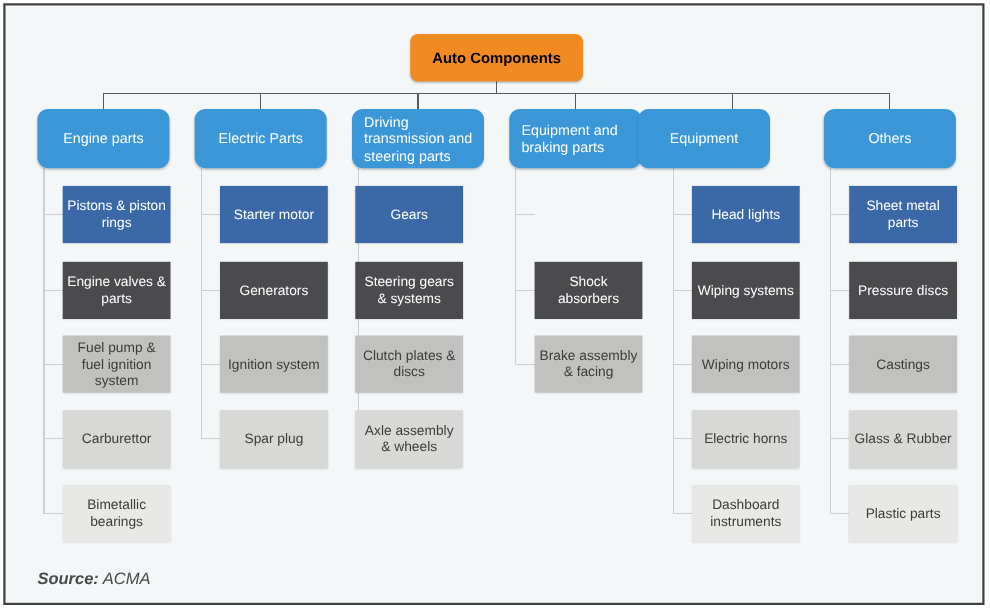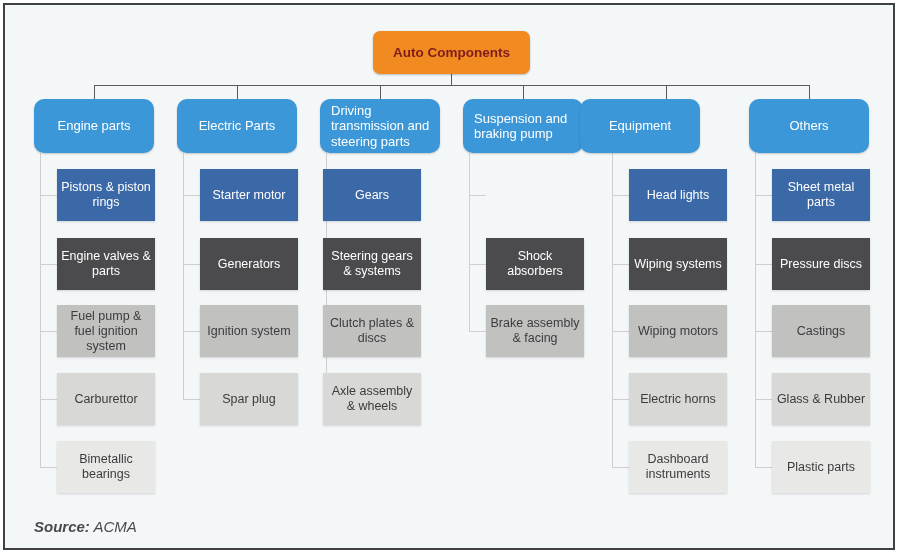--- a/index.html
+++ b/index.html
@@ -16,7 +16,7 @@
 
   .root-node {
     position: absolute; left: 368px; top: 26px; width: 157px; height: 43px;
-    background: var(--root-orange); color: #7f1d1d; font-weight: bold; font-size: 13.5px;
+    background: var(--root-orange); color: #000000; font-weight: bold; font-size: 13.5px;
     border-radius: 7px; display: flex; align-items: center; justify-content: center;
     box-shadow: 0 1px 2px rgba(0,0,0,0.25);
   }

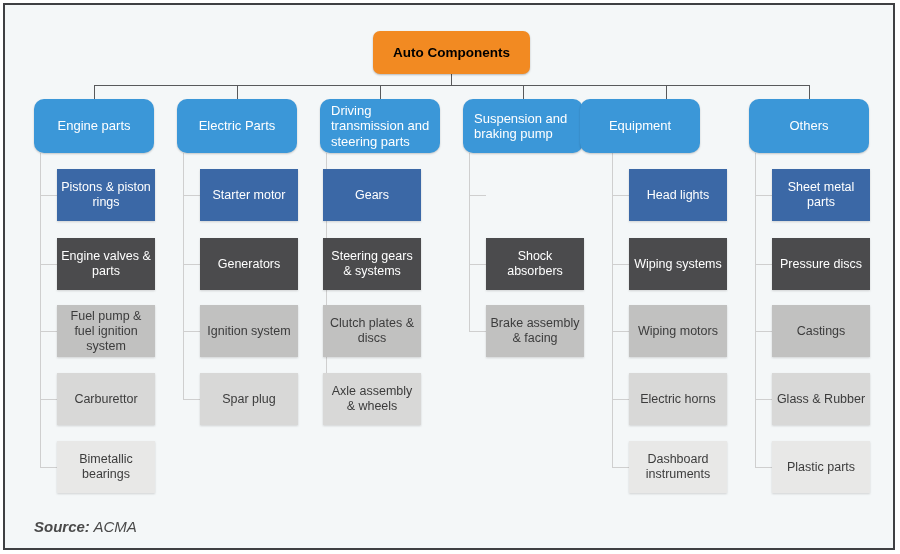--- a/index.html
+++ b/index.html
@@ -122,7 +122,7 @@
       <div class="node lvl2 n2 r2">Clutch plates &amp; discs</div>
       <div class="node lvl3 n2 r3">Axle assembly &amp; wheels</div>
 
-      <div class="branch-header align-left c3">Suspension and braking pump</div>
+      <div class="branch-header align-left c3">Equipment and braking parts</div>
       <div class="node lvl1 n3 r1">Shock absorbers</div>
       <div class="node lvl2 n3 r2">Brake assembly &amp; facing</div>
 

